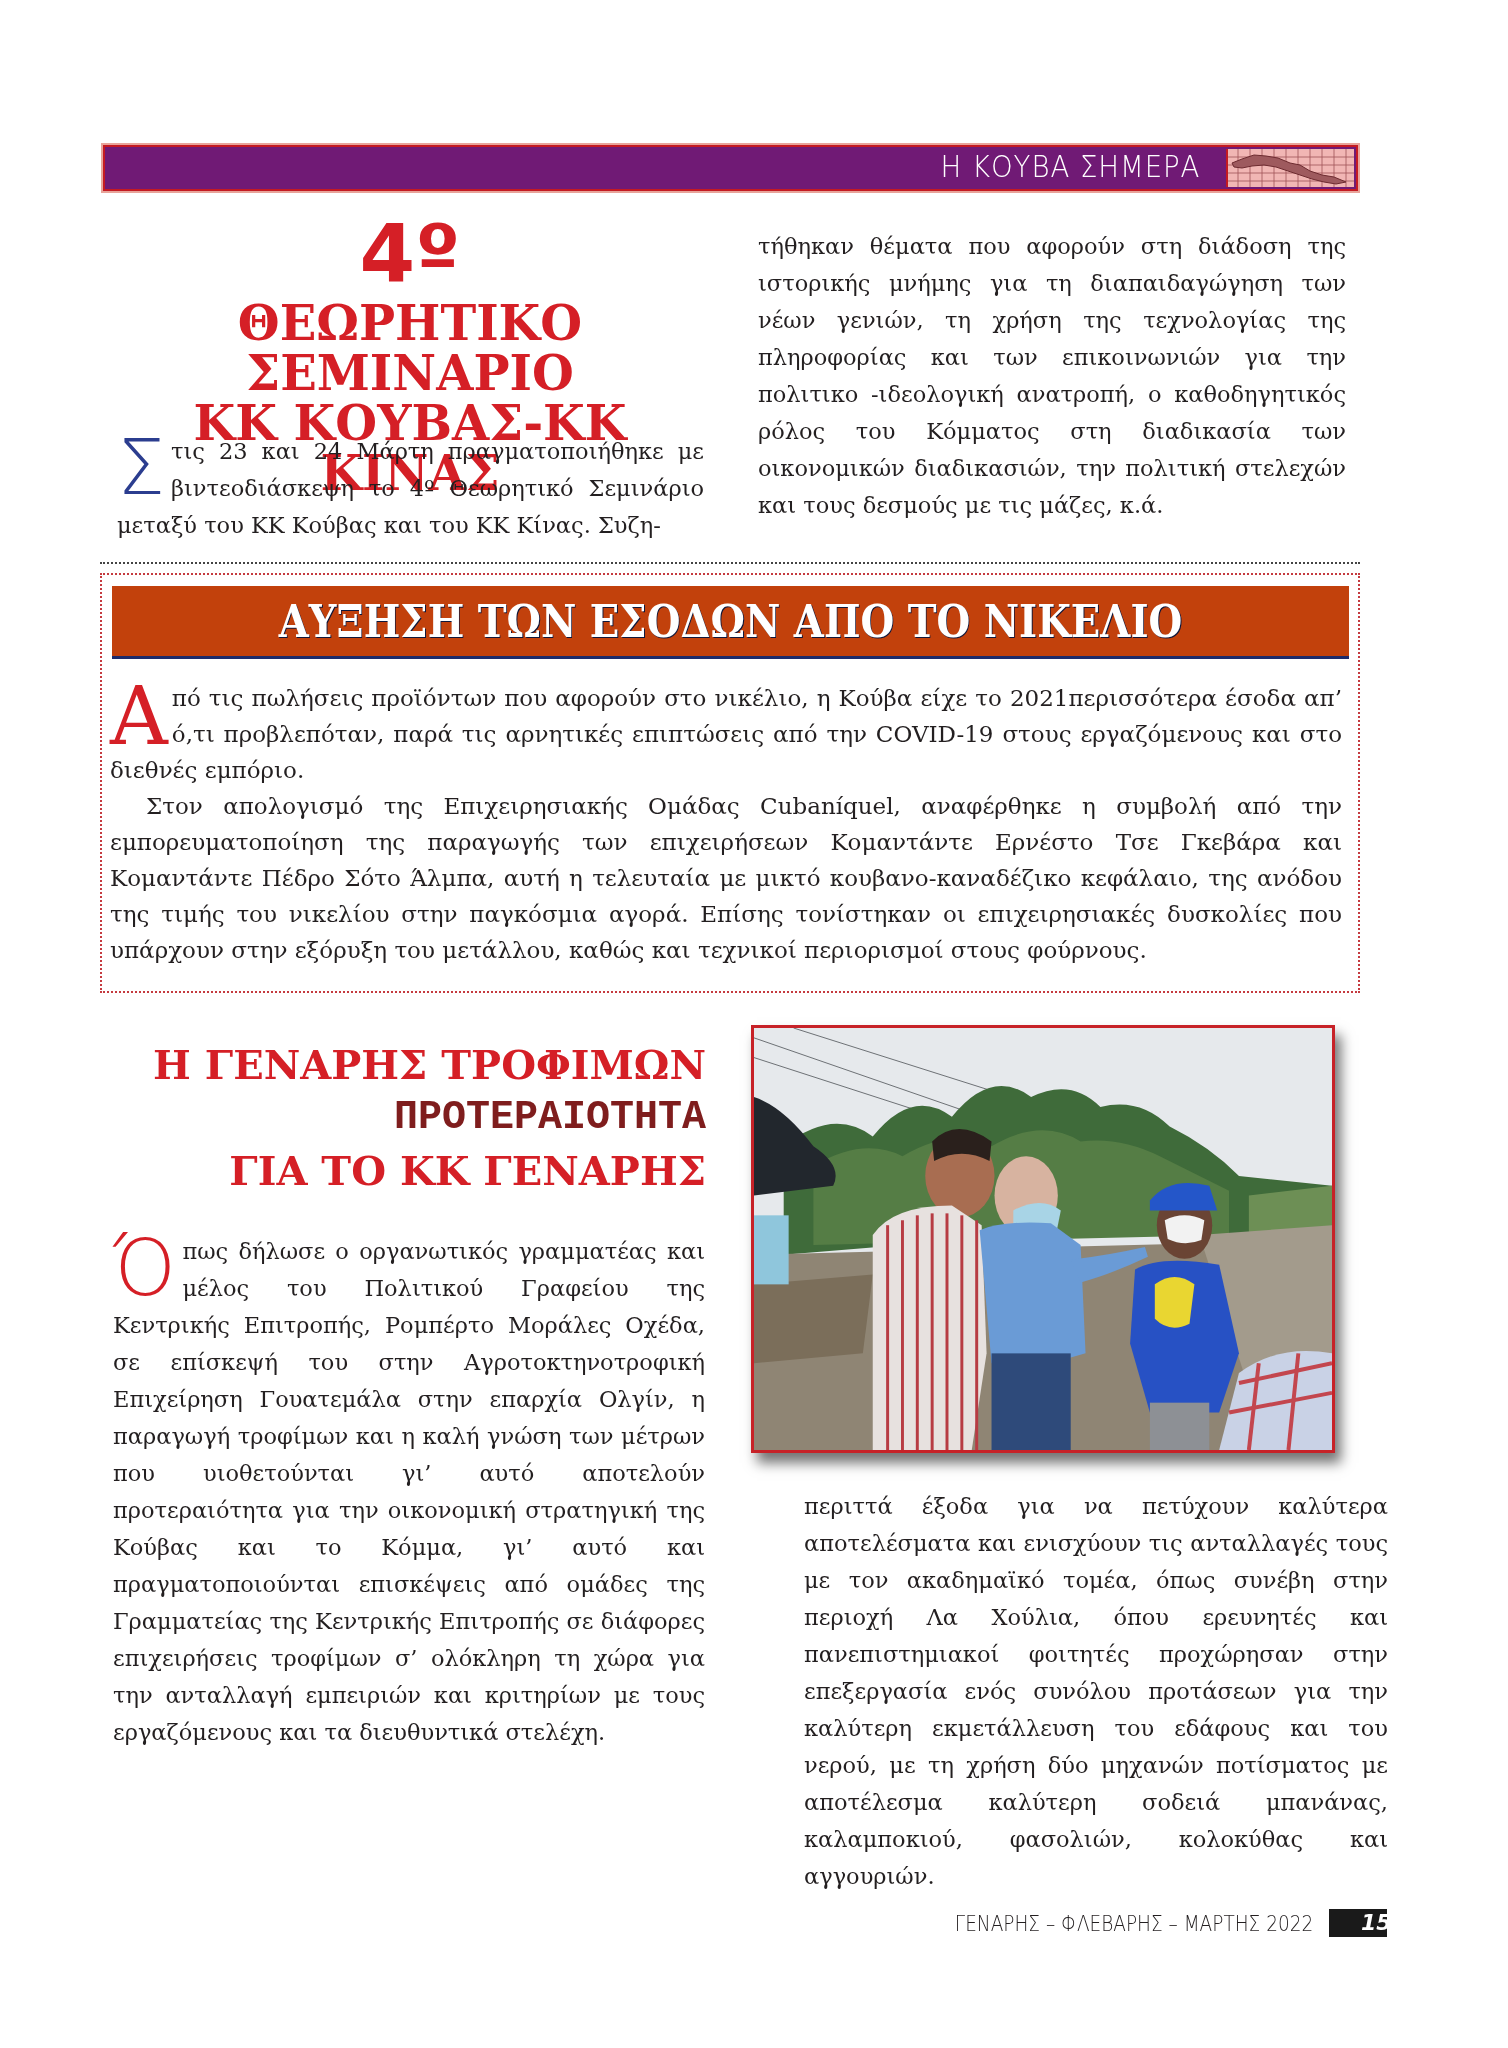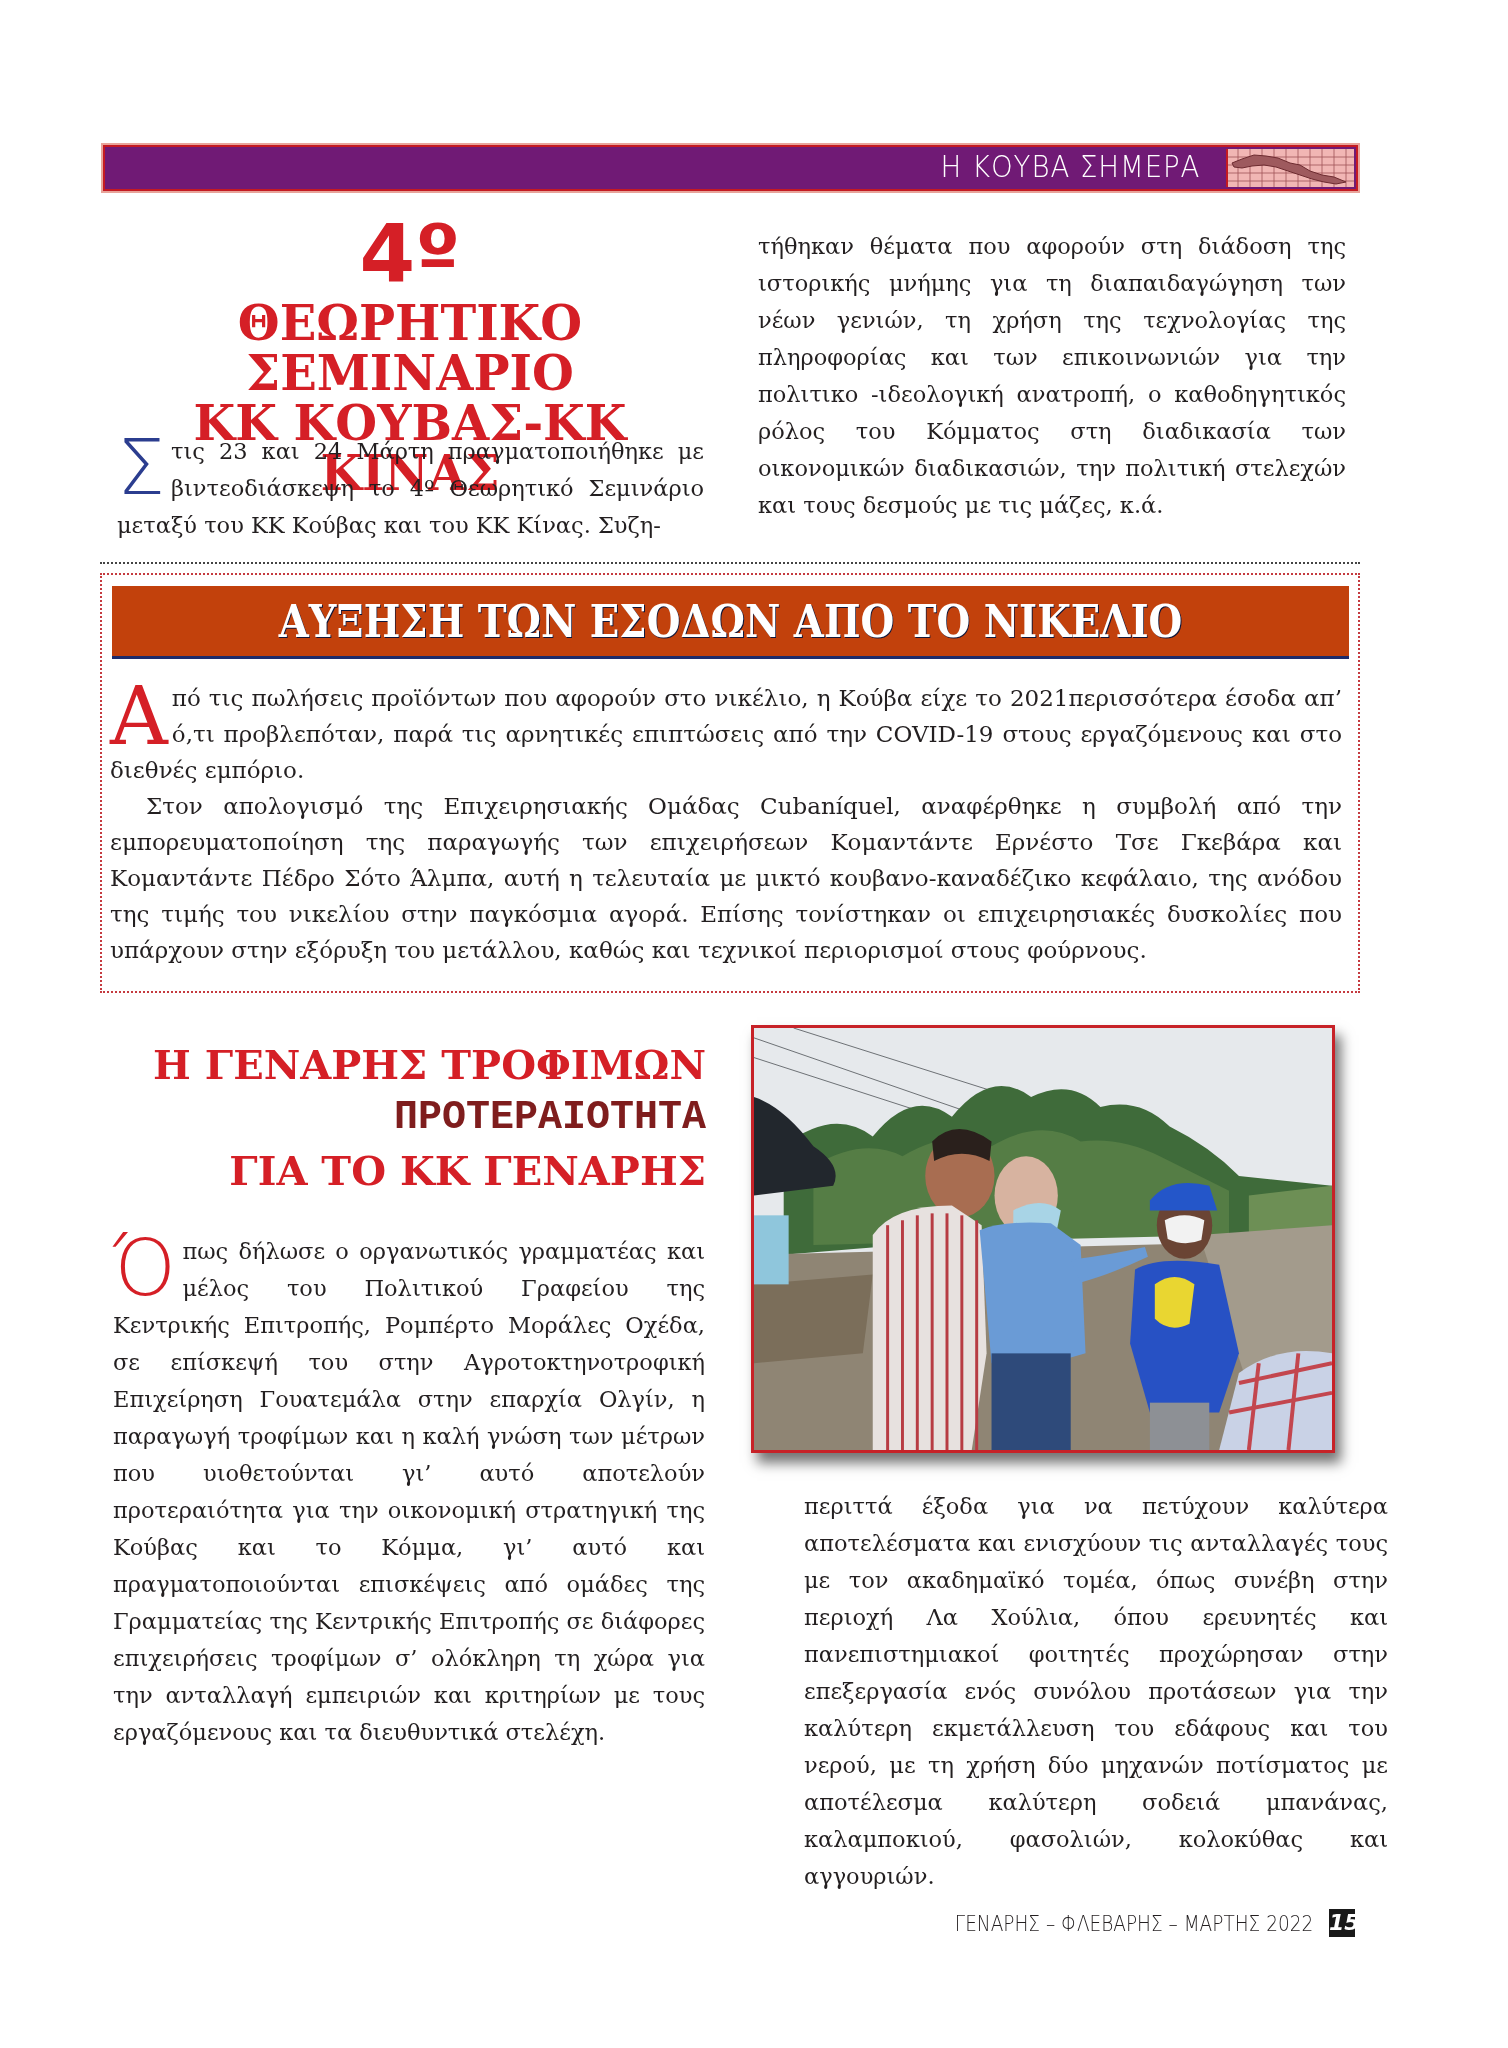--- a/index.html
+++ b/index.html
@@ -66,7 +66,7 @@
     transform: scaleX(0.88); transform-origin: right center; }
   .page-num { position: absolute; left: 1329px; top: 1909px; width: 26px; height: 28px;
     background: #1a1a1a; color: #fff; font-family: "DejaVu Sans", sans-serif; font-weight: bold; font-style: italic;
-    font-size: 22px; line-height: 28px; text-align: right; }
+    font-size: 22px; line-height: 28px; text-align: right; padding-left: 32px; }
 </style>
 </head>
 <body>

